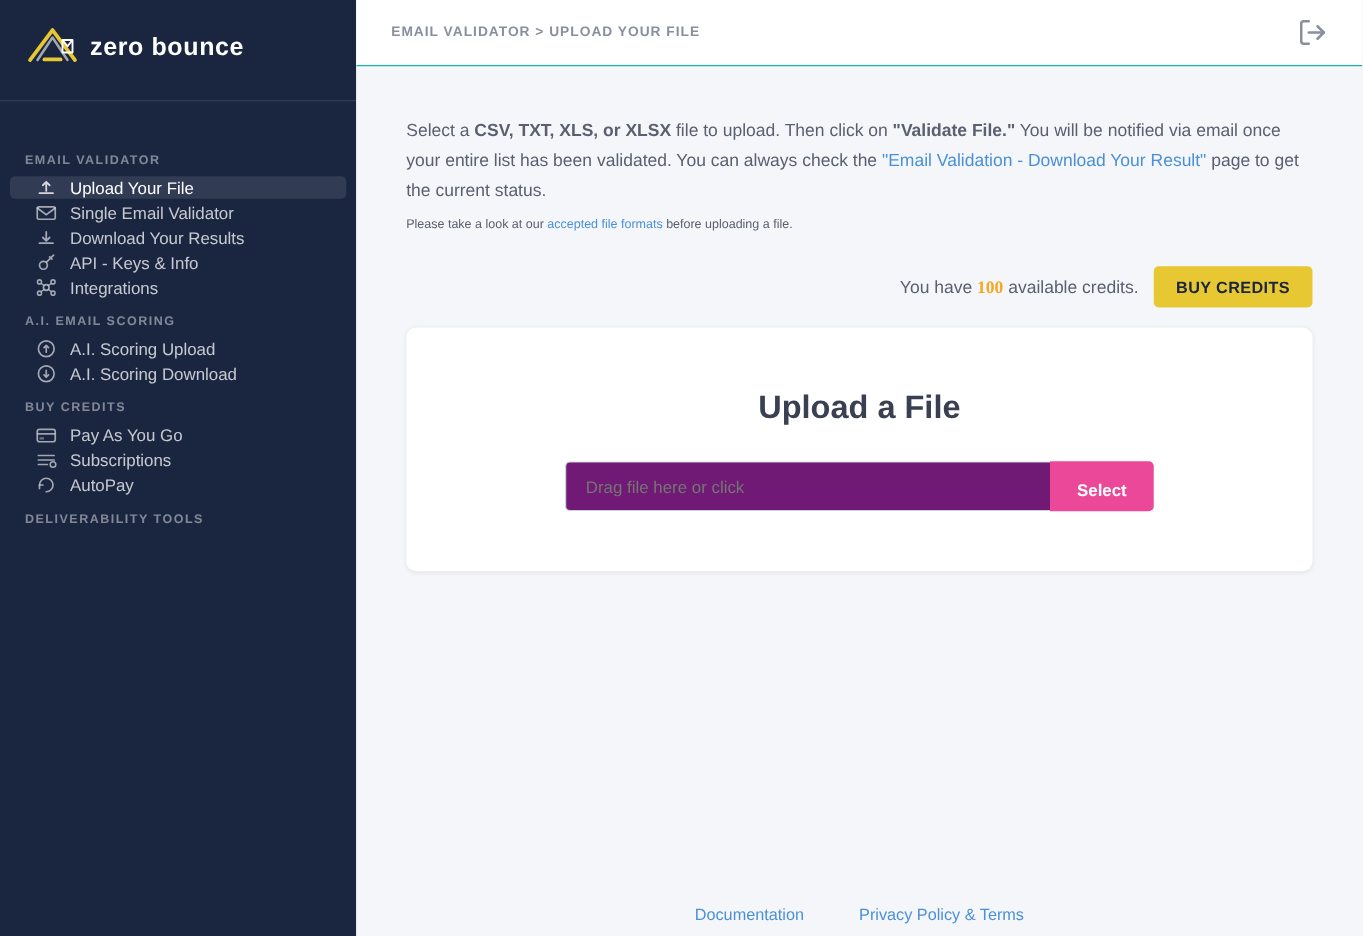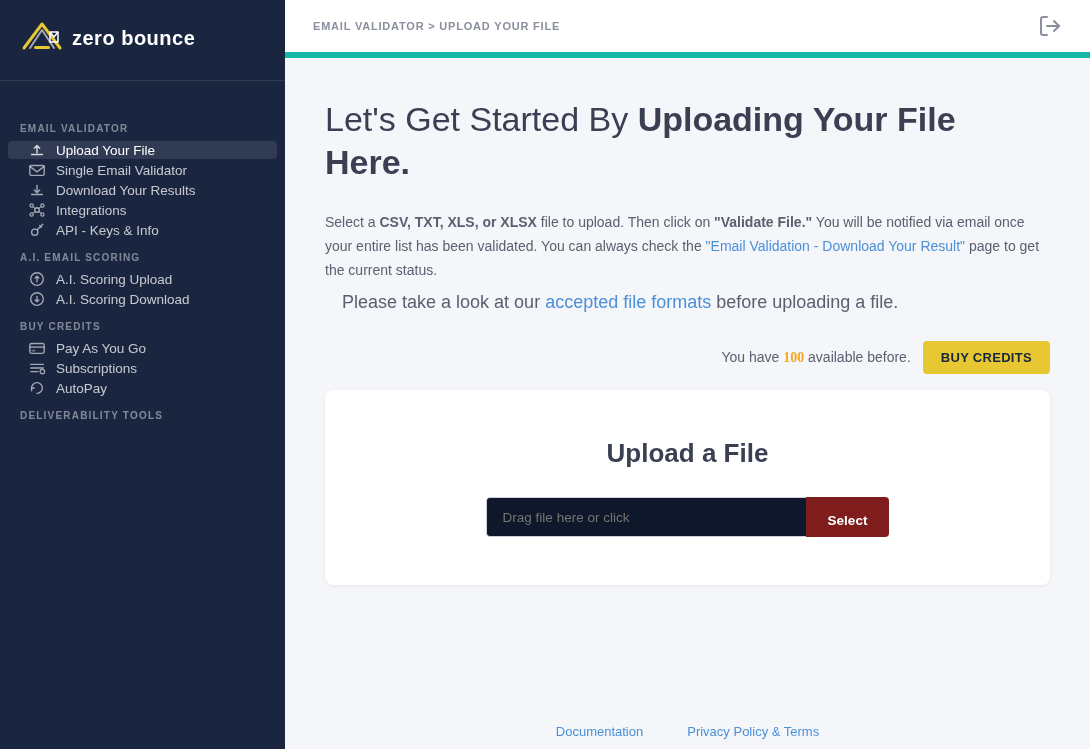--- a/index.html
+++ b/index.html
@@ -78,7 +78,7 @@
       display: flex;
       align-items: center;
       justify-content: space-between;
-      border-bottom: 6px solid #14b8a6;
+      border-bottom: 1px solid #14b8a6;
     }
     .breadcrumb {
       font-size: 11px;

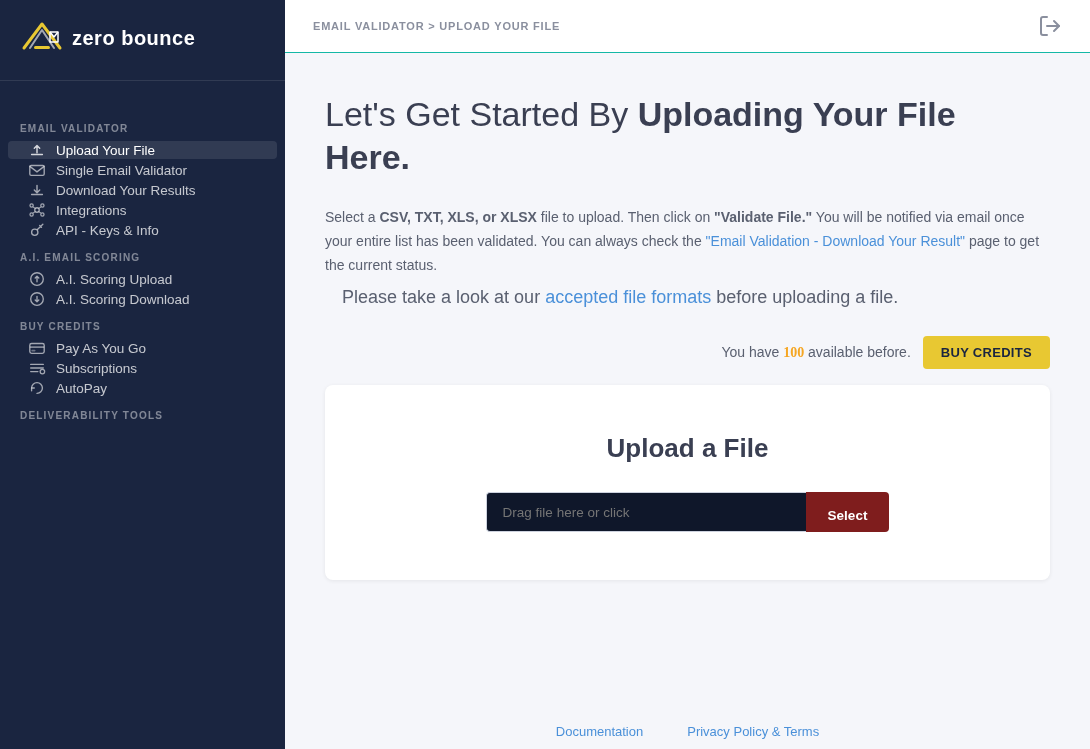--- a/index.html
+++ b/index.html
@@ -337,9 +337,6 @@
   </div>
 
   <div class="page-body">
-    <h1 class="page-title">
-      <span>Let's Get Started By </span><strong>Uploading Your File Here.</strong>
-    </h1>
 
     <p class="instructions">
       <span>Select a </span><strong>CSV, TXT, XLS, or XLSX</strong><span> file to upload. Then click on </span><strong>"Validate File."</strong><span> You will be notified via email once your entire list has been validated. You can always check the </span><a href="#">"Email Validation - Download Your Result"</a><span> page to get the current status.</span>

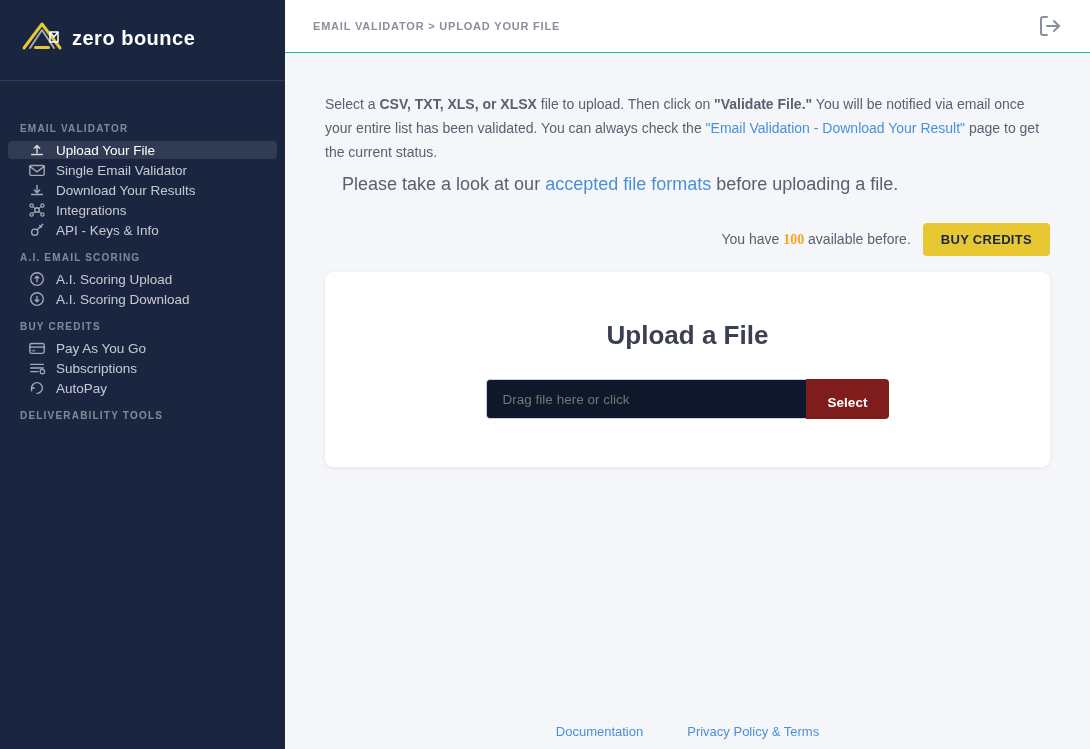--- a/index.html
+++ b/index.html
@@ -118,10 +118,9 @@
       text-decoration: none;
     }
     .instructions-2 {
-      font-size: 18px;
+      font-size: 10px;
       color: #5a6070;
       margin-bottom: 28px;
-      margin-left: 17px;
     }
     .instructions-2 a {
       color: #4a90d9;

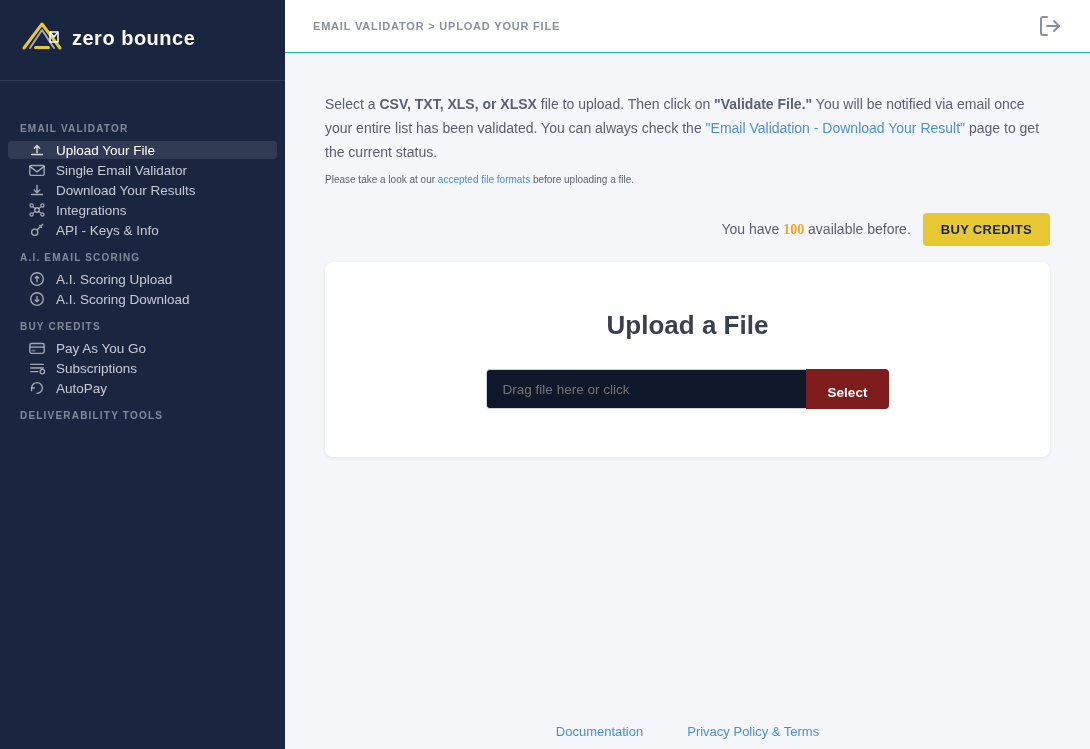--- a/index.html
+++ b/index.html
@@ -255,6 +255,14 @@
 
   <div class="sidebar-item">
     <svg class="sidebar-item-icon" viewBox="0 0 20 20" fill="none">
+      <circle cx="7.5" cy="12.5" r="3.5" stroke="currentColor" stroke-width="1.5"></circle>
+      <path d="M10.5 9.5l6-6M13 5l2 2" stroke="currentColor" stroke-width="1.5" stroke-linecap="round"></path>
+    </svg>
+    <span>API - Keys &amp; Info</span>
+  </div>
+
+  <div class="sidebar-item">
+    <svg class="sidebar-item-icon" viewBox="0 0 20 20" fill="none">
       <circle cx="10" cy="10" r="2.5" stroke="currentColor" stroke-width="1.5"></circle>
       <circle cx="4" cy="5" r="1.8" stroke="currentColor" stroke-width="1.4"></circle>
       <circle cx="16" cy="5" r="1.8" stroke="currentColor" stroke-width="1.4"></circle>
@@ -268,14 +276,6 @@
     <span>Integrations</span>
   </div>
 
-  <div class="sidebar-item">
-    <svg class="sidebar-item-icon" viewBox="0 0 20 20" fill="none">
-      <circle cx="7.5" cy="12.5" r="3.5" stroke="currentColor" stroke-width="1.5"></circle>
-      <path d="M10.5 9.5l6-6M13 5l2 2" stroke="currentColor" stroke-width="1.5" stroke-linecap="round"></path>
-    </svg>
-    <span>API - Keys &amp; Info</span>
-  </div>
-
   <div class="sidebar-section-label">A.I. EMAIL SCORING</div>
 
   <div class="sidebar-item">

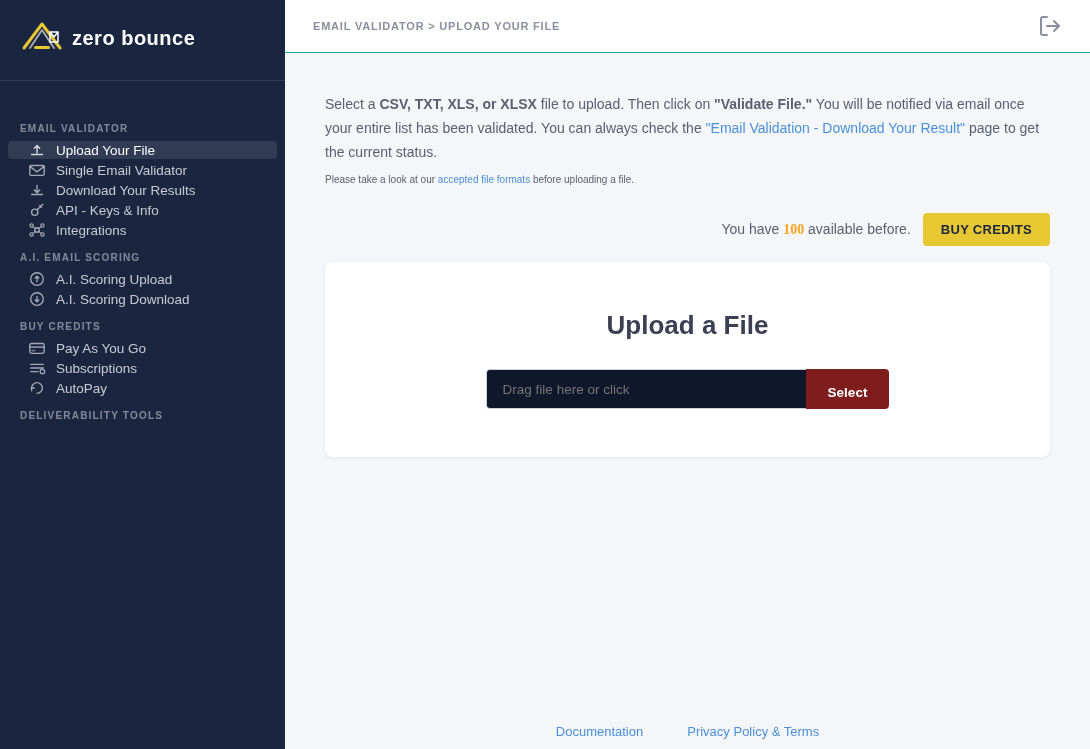--- a/index.html
+++ b/index.html
@@ -347,7 +347,7 @@
 
     <div class="credits-row">
       <span class="credits-text">
-        <span>You have </span><span class="credits-number">100</span><span> available before.</span>
+        <span>You have </span><span class="credits-number">100</span><span> available credits.</span>
       </span>
       <button class="buy-credits-btn">BUY CREDITS</button>
     </div>

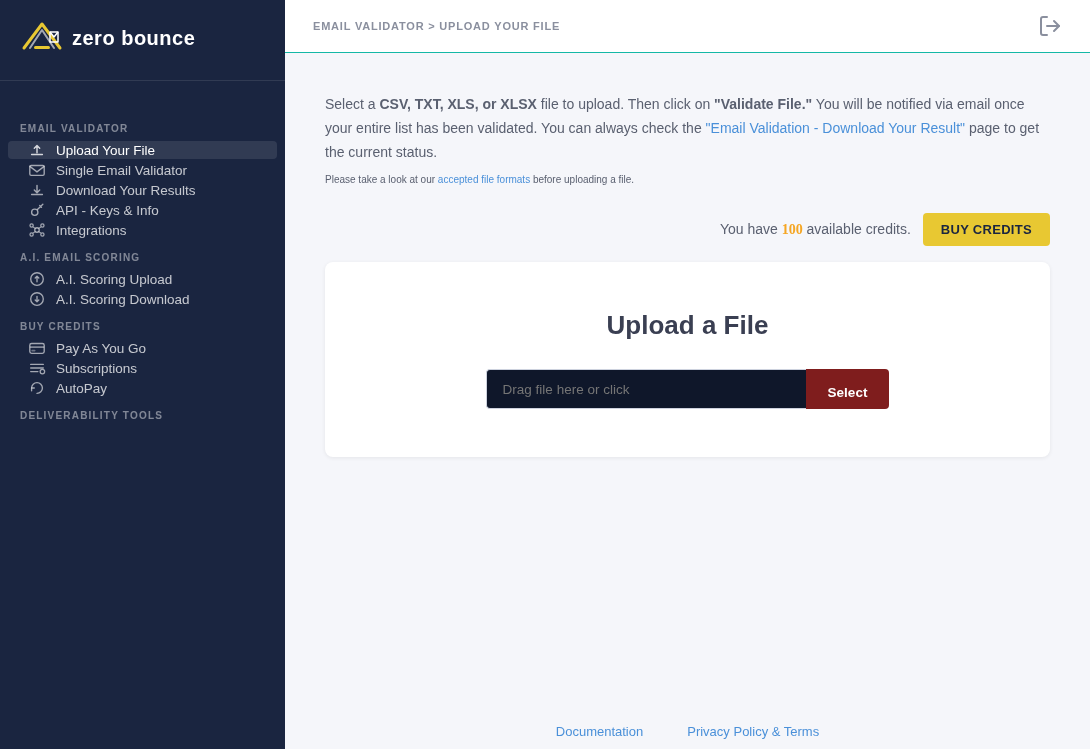--- a/index.html
+++ b/index.html
@@ -180,9 +180,9 @@
       padding: 10px 16px;
       font-size: 13.5px;
       color: #aab0be;
-      width: 320px;
+      width: 388px;
       outline: none;
-      background: #0f172a;
+      background: #701a75;
       height: 40px;
     }
     .select-btn {

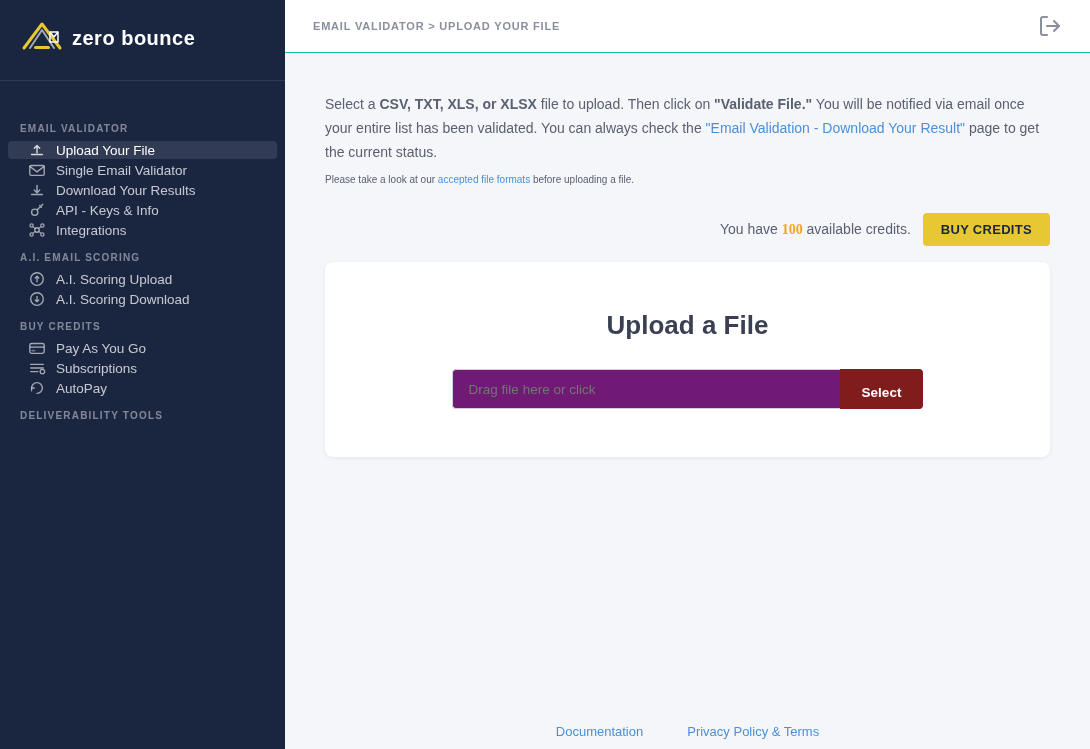--- a/index.html
+++ b/index.html
@@ -186,7 +186,7 @@
       height: 40px;
     }
     .select-btn {
-      background: #7f1d1d;
+      background: #ec4899;
       color: #fff;
       border: none;
       padding: 16px 22px;

